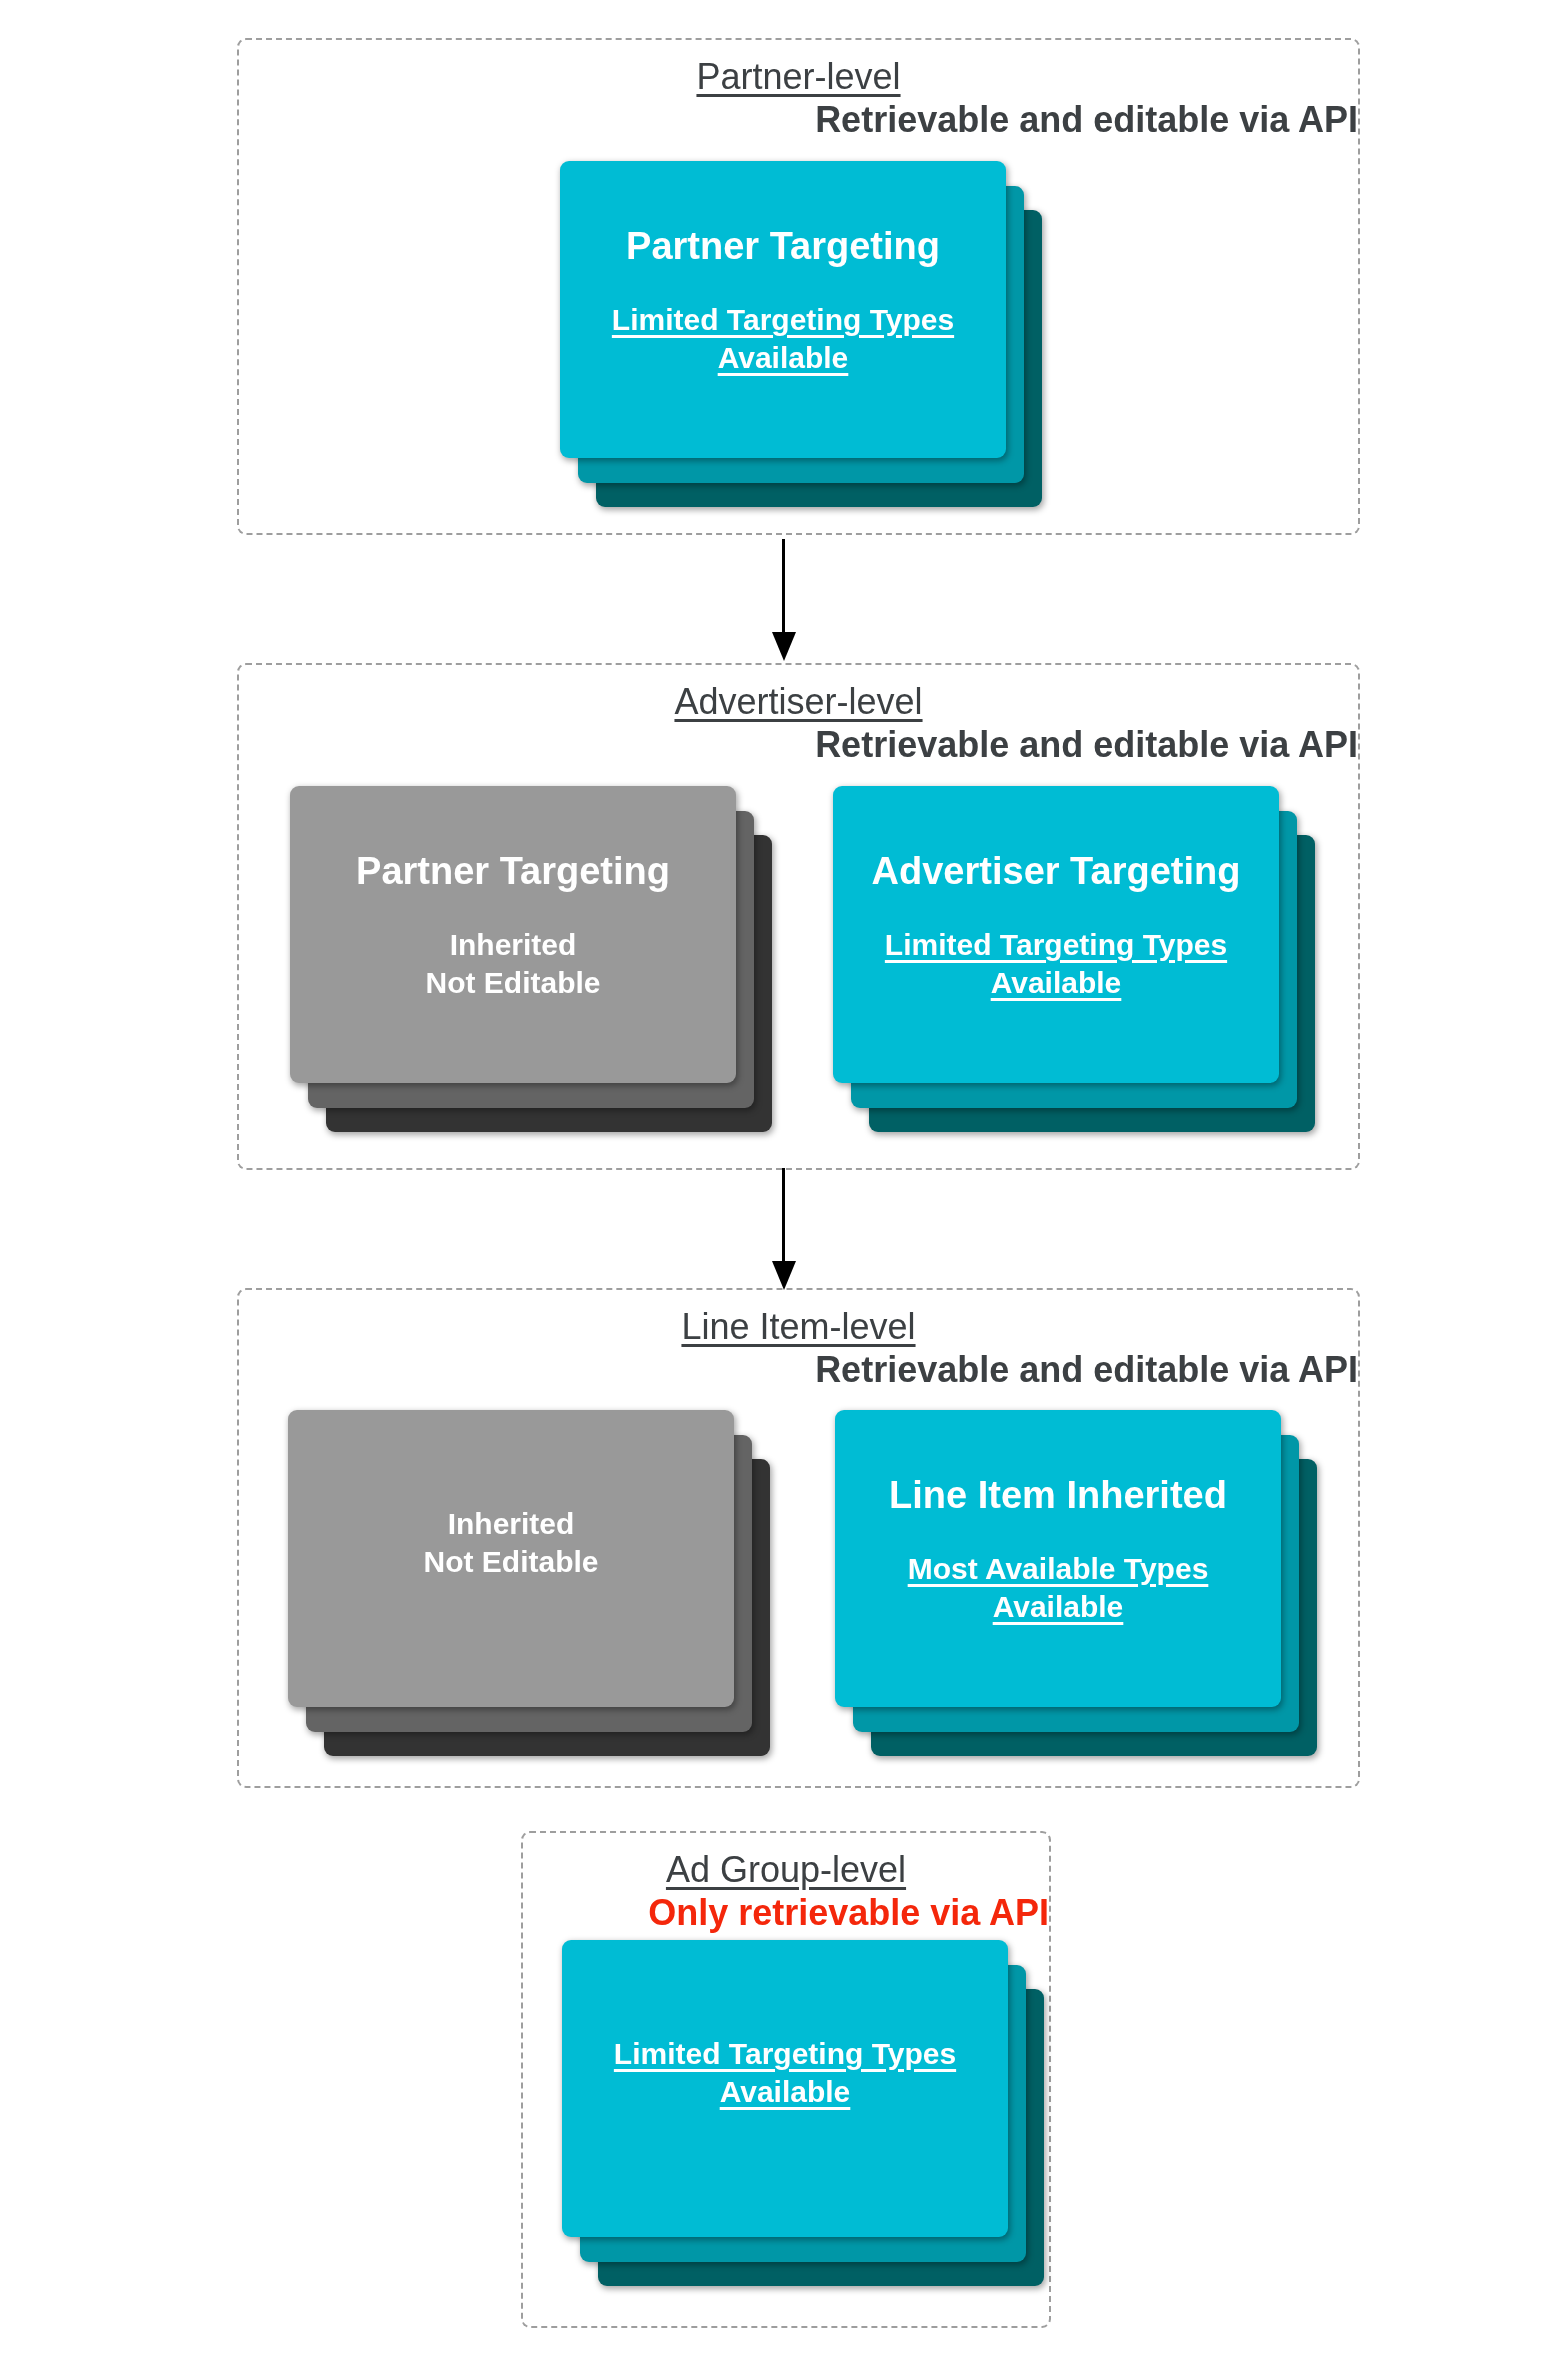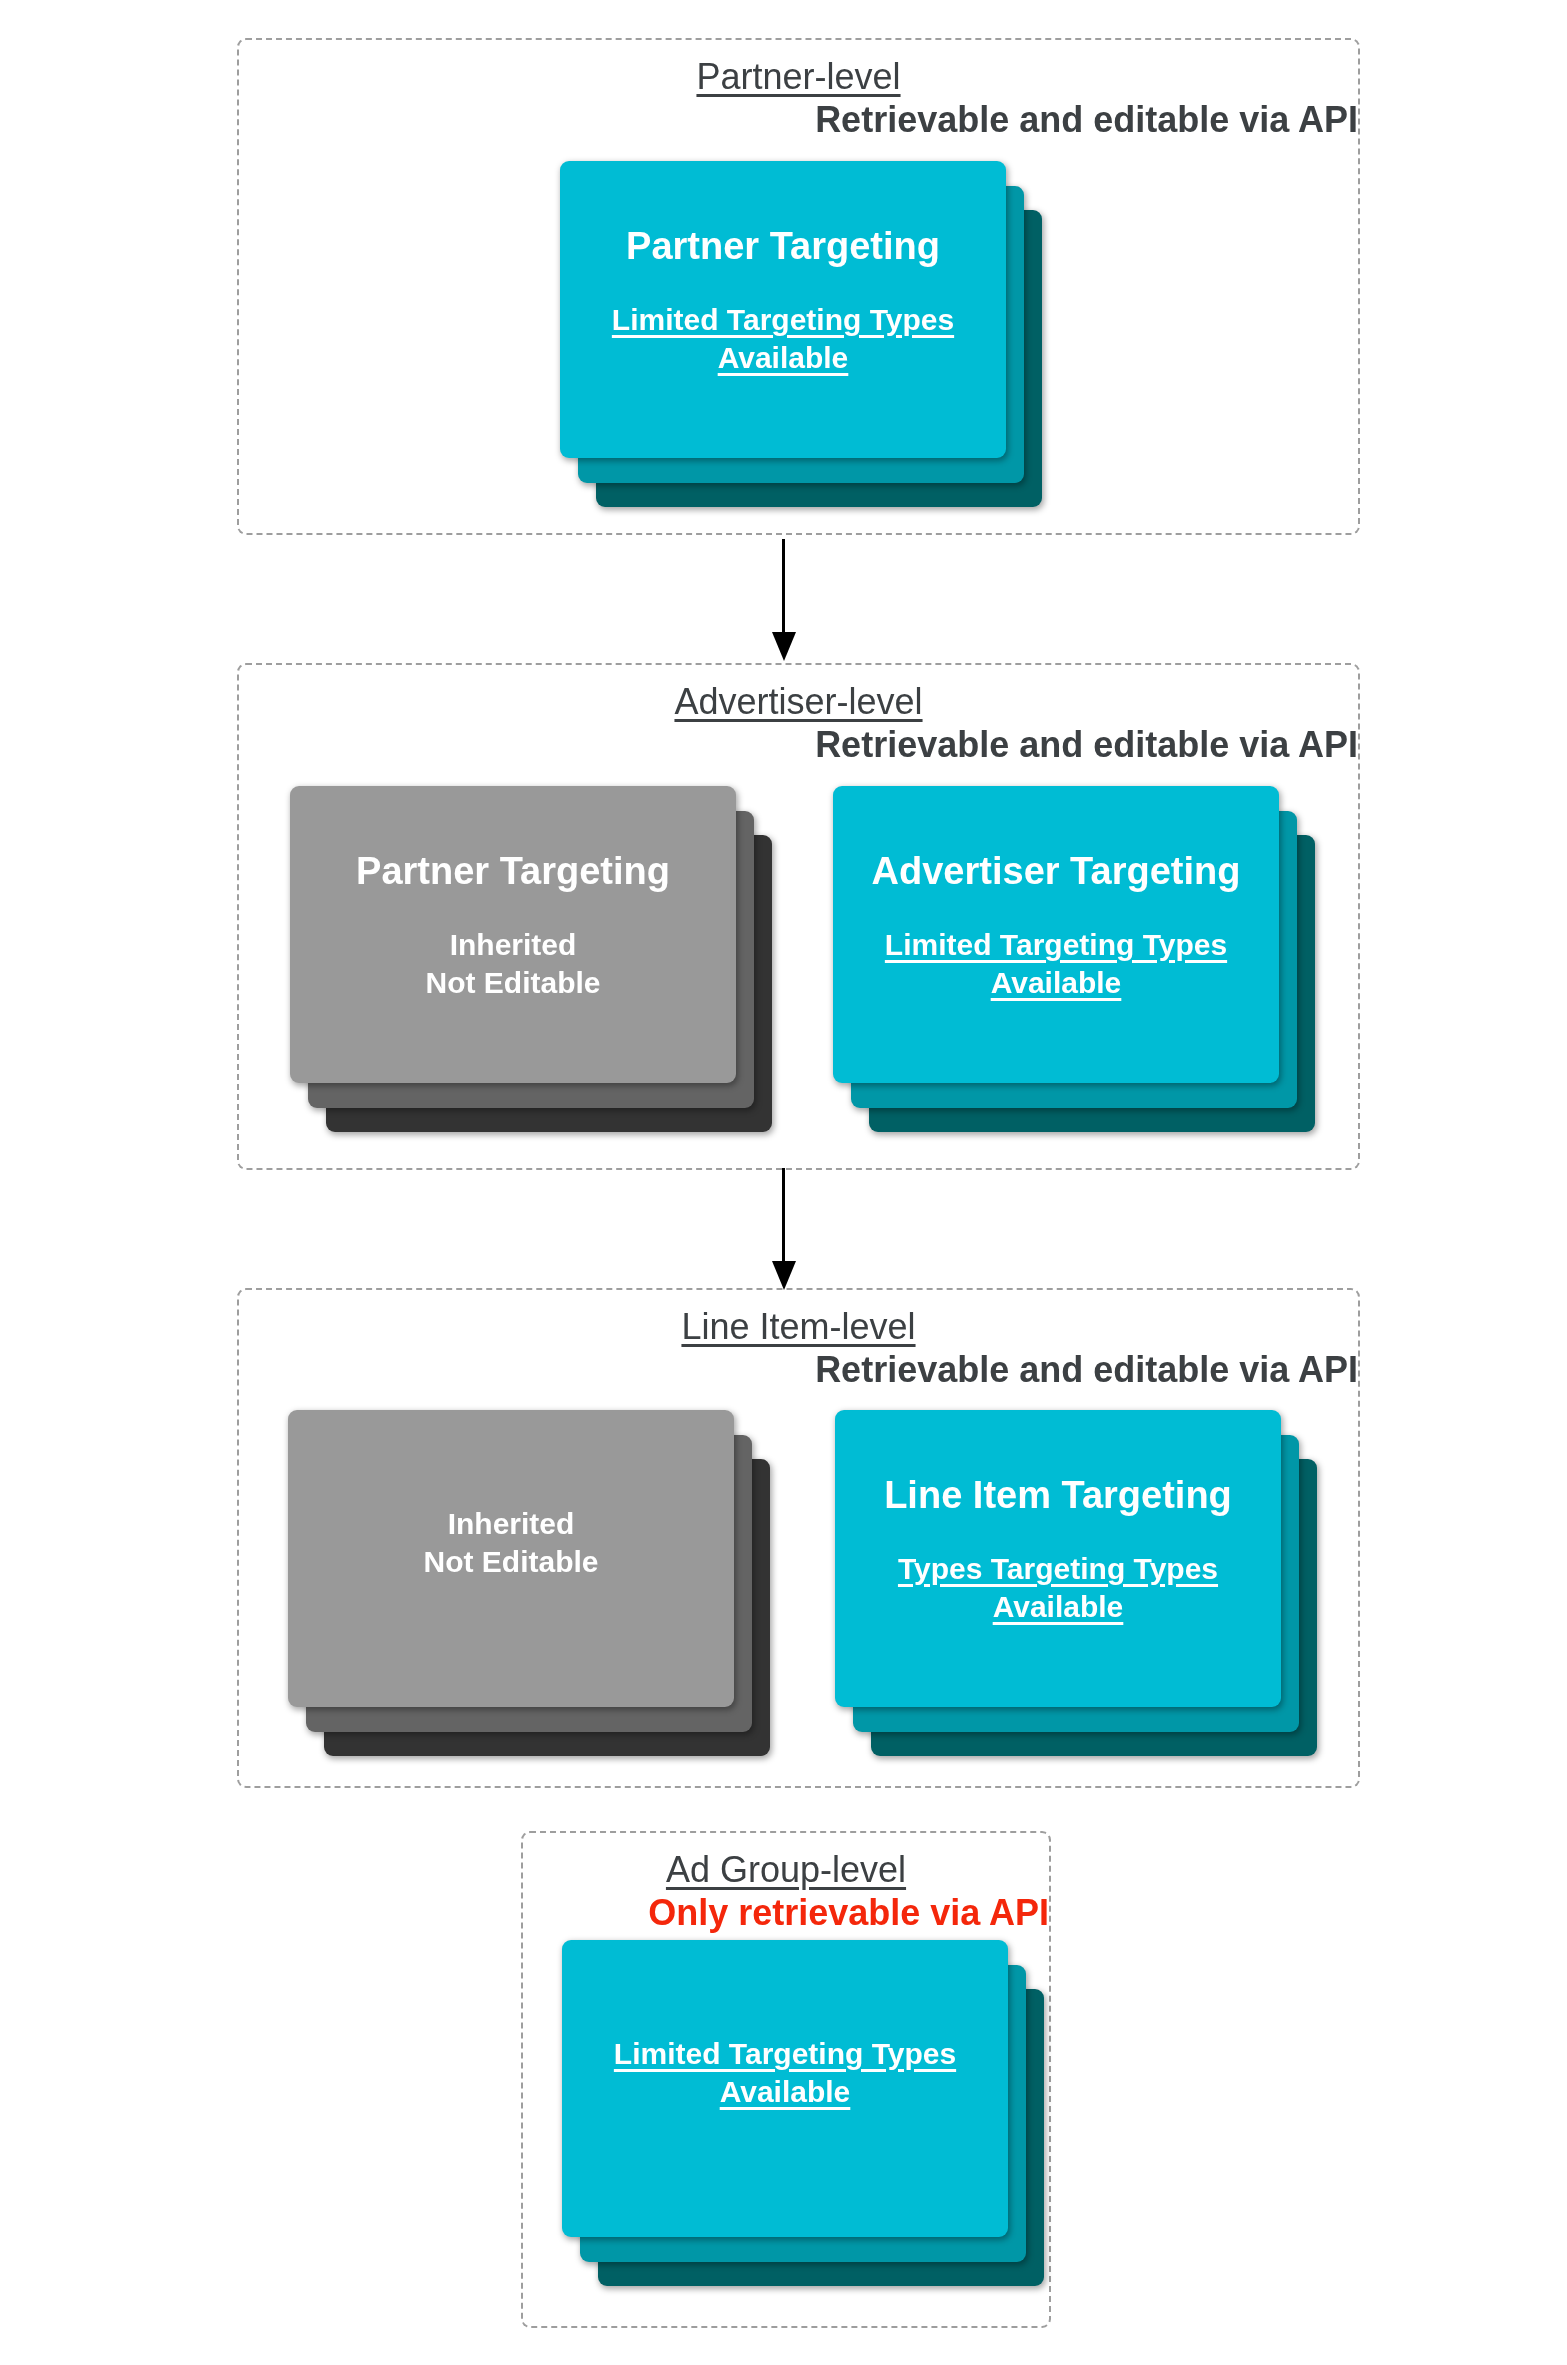--- a/index.html
+++ b/index.html
@@ -175,7 +175,7 @@
       <div class="layer back cyan-back"></div>
       <div class="layer mid cyan-mid"></div>
       <div class="layer front cyan-front">
-        <div class="card-title">Line Item Targeting</div>
+        <div class="card-title">Line Item Inherited</div>
         <div class="card-sub underlined">Types Targeting Types Available</div>
       </div>
     </div>

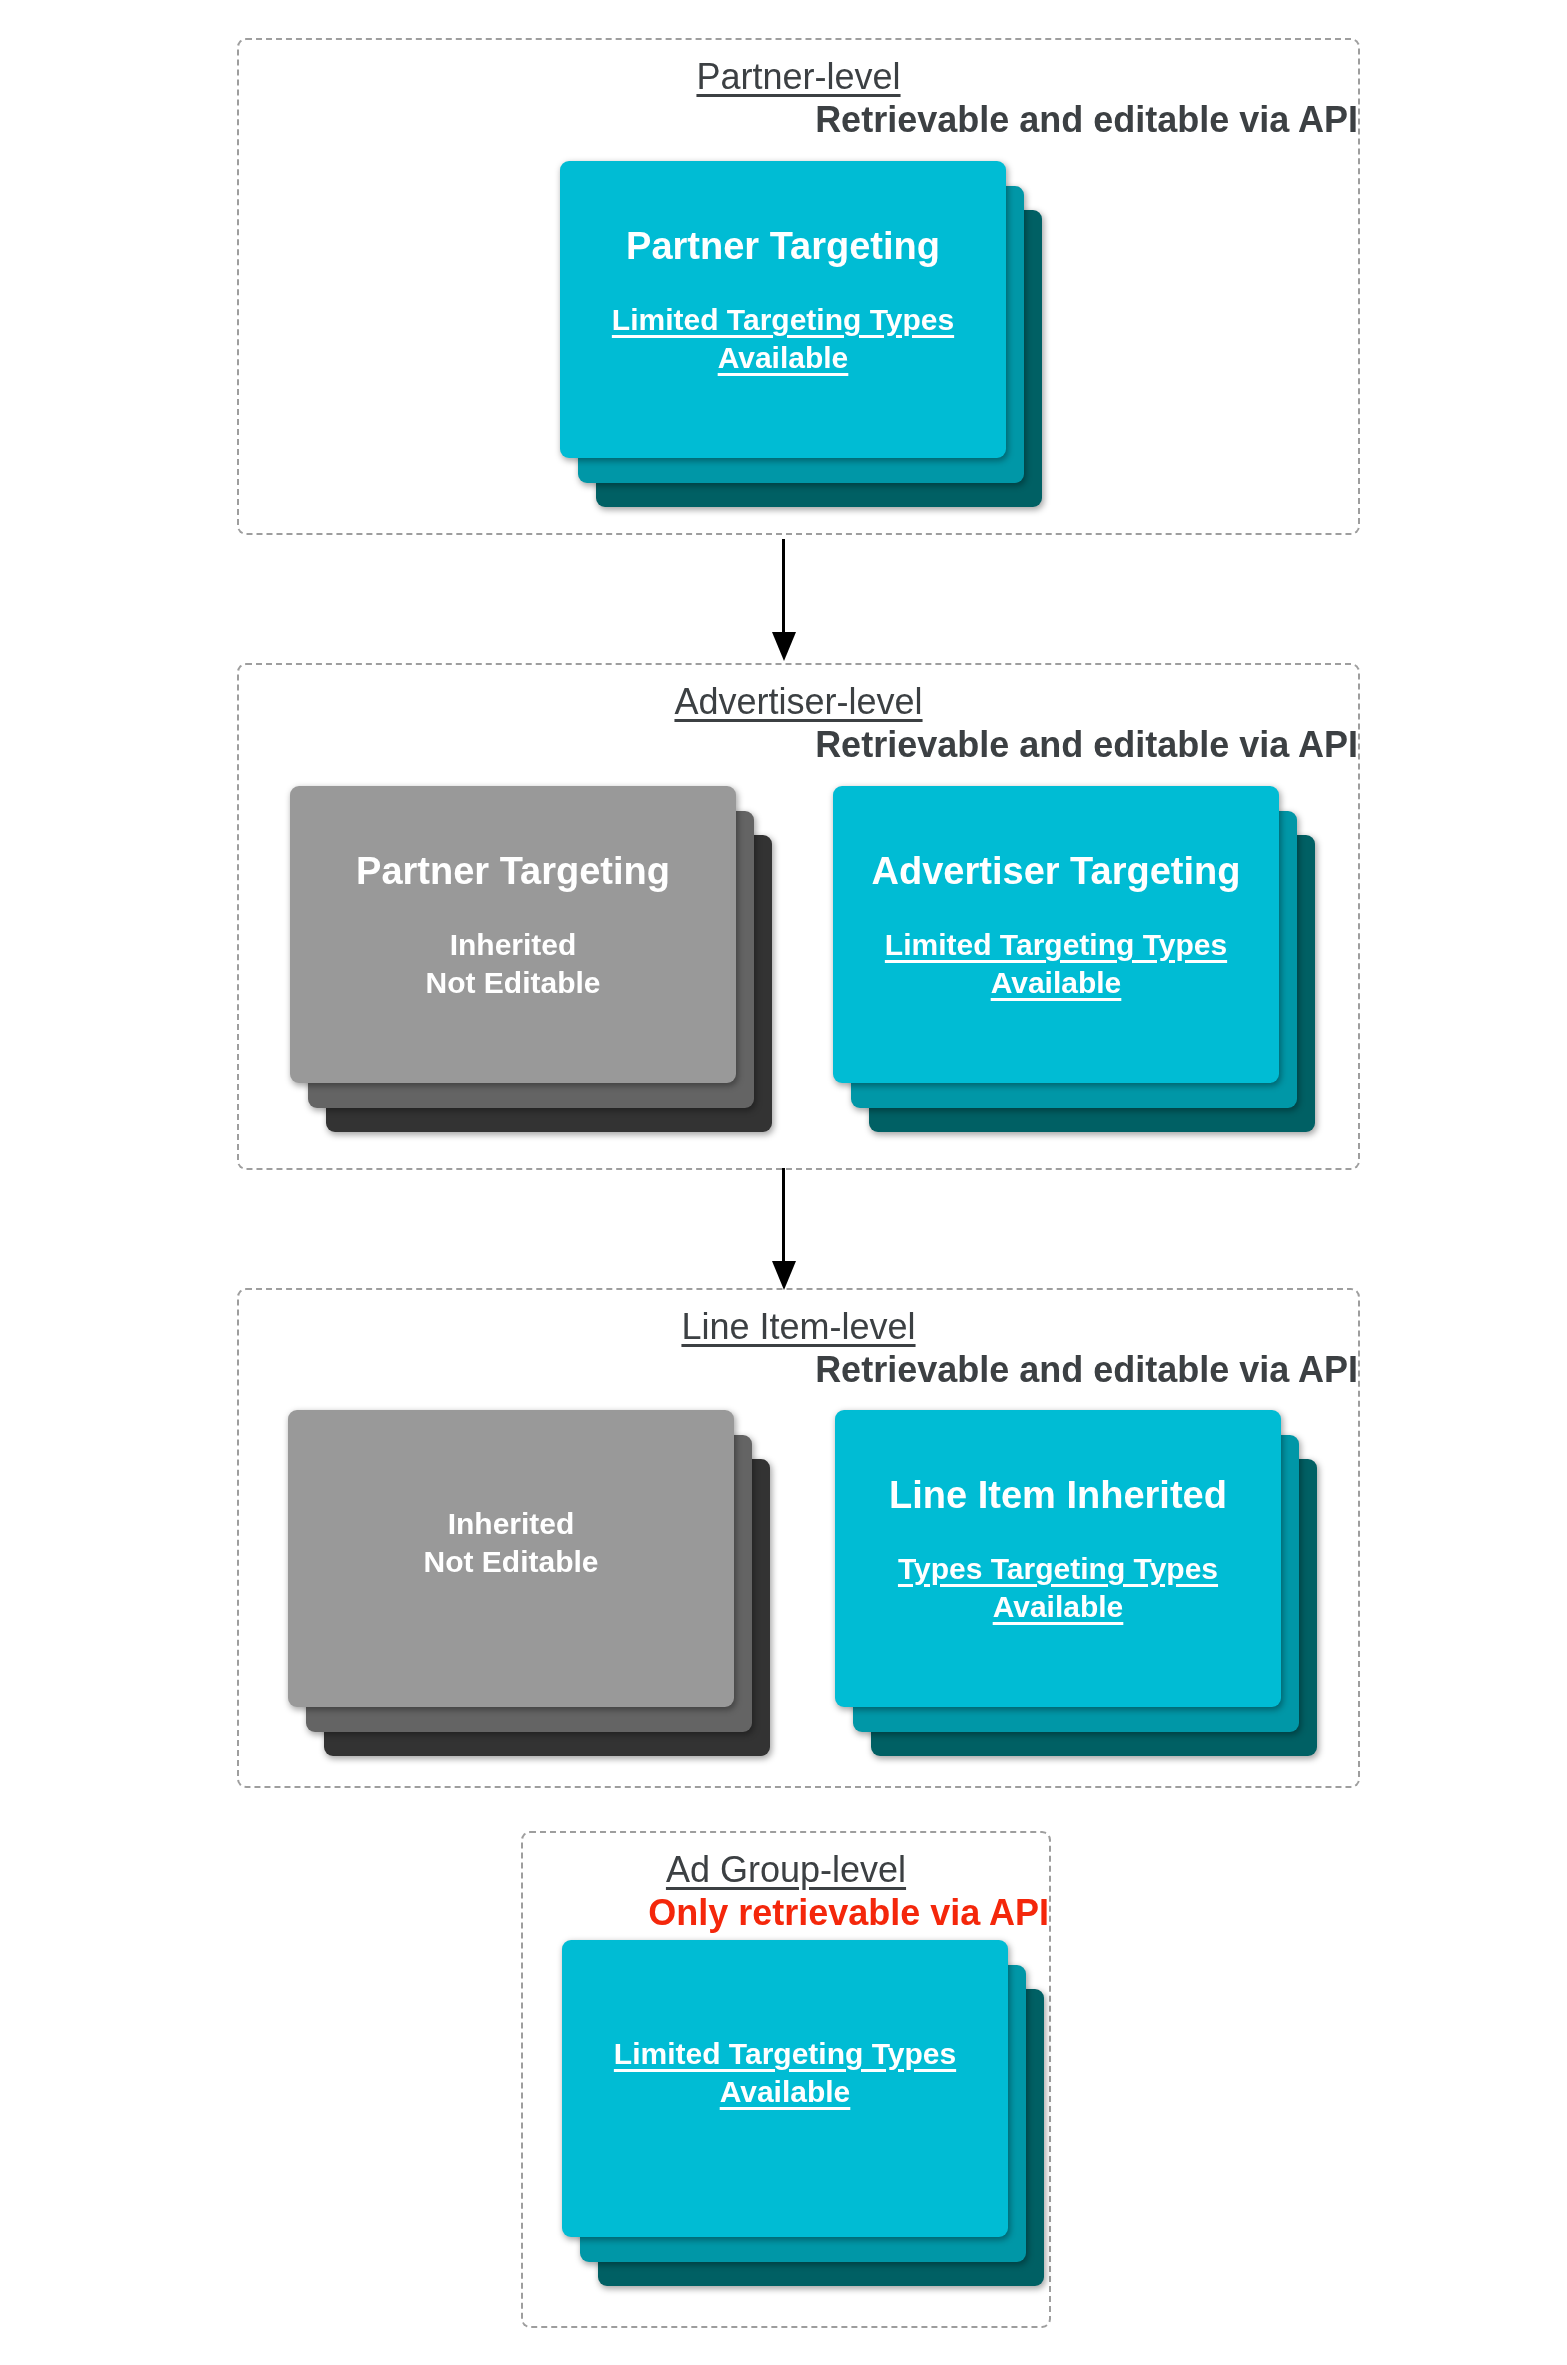--- a/index.html
+++ b/index.html
@@ -176,7 +176,7 @@
       <div class="layer mid cyan-mid"></div>
       <div class="layer front cyan-front">
         <div class="card-title">Line Item Inherited</div>
-        <div class="card-sub underlined">Types Targeting Types Available</div>
+        <div class="card-sub underlined">Most Available Types Available</div>
       </div>
     </div>
   </section>

